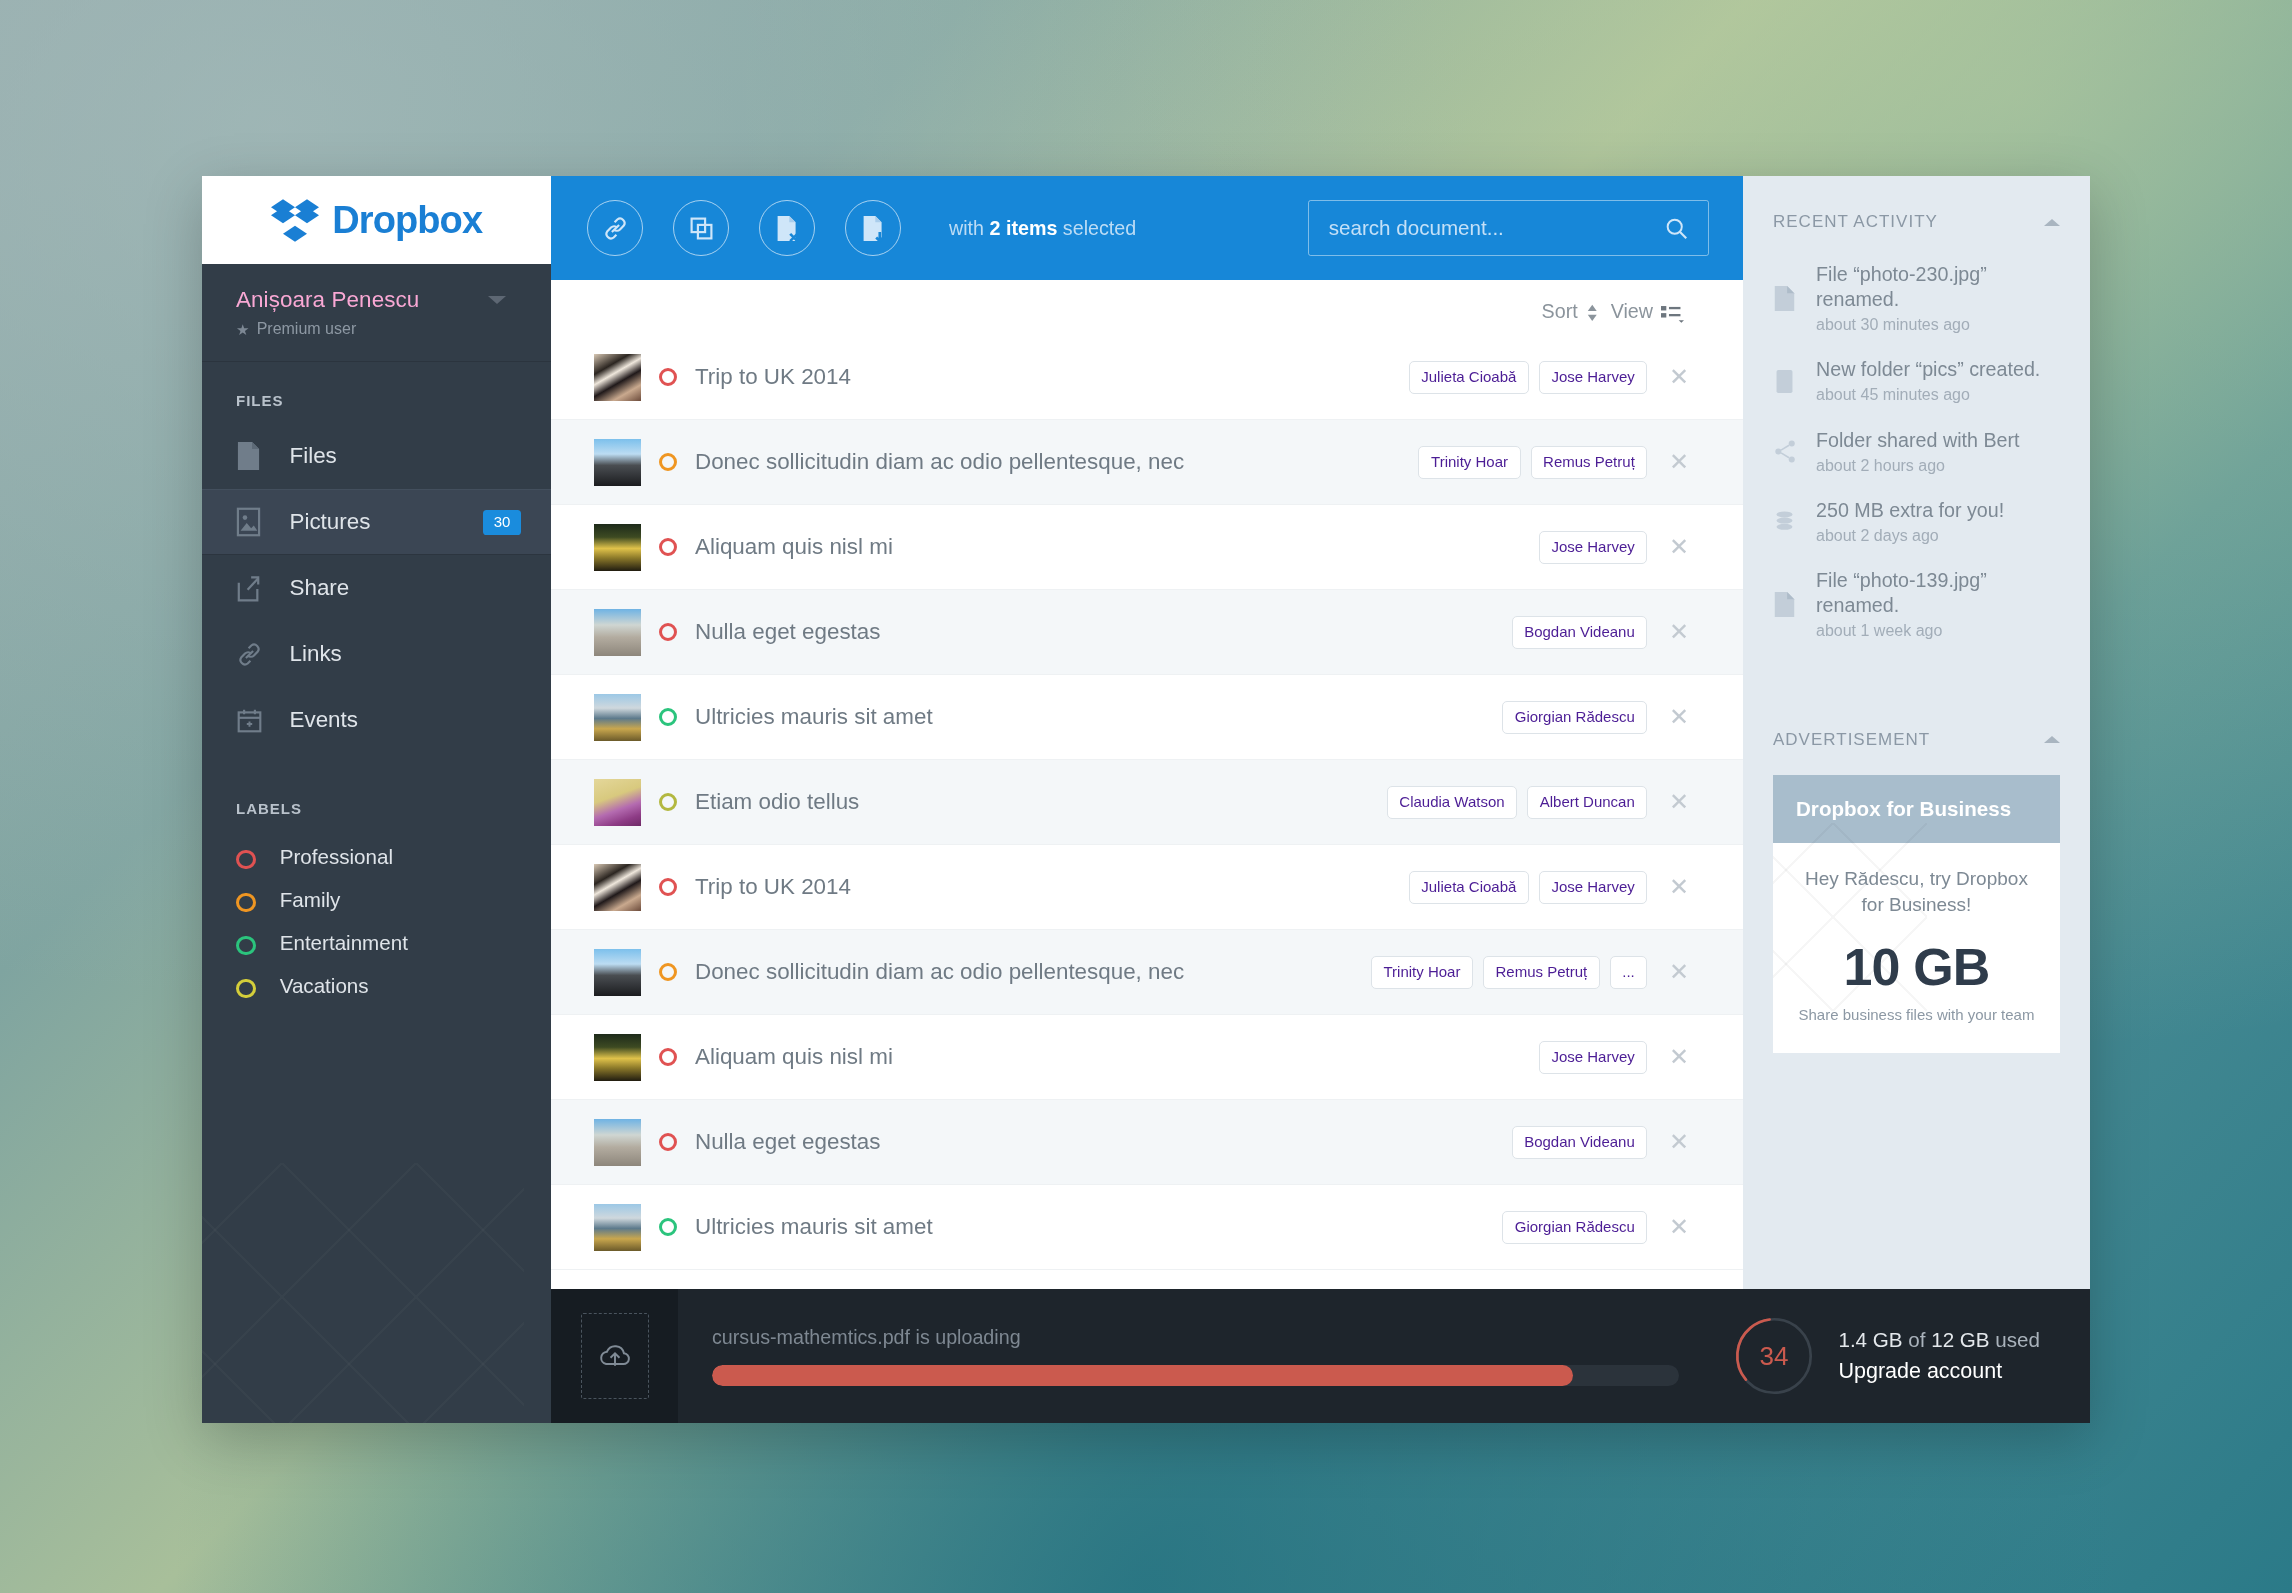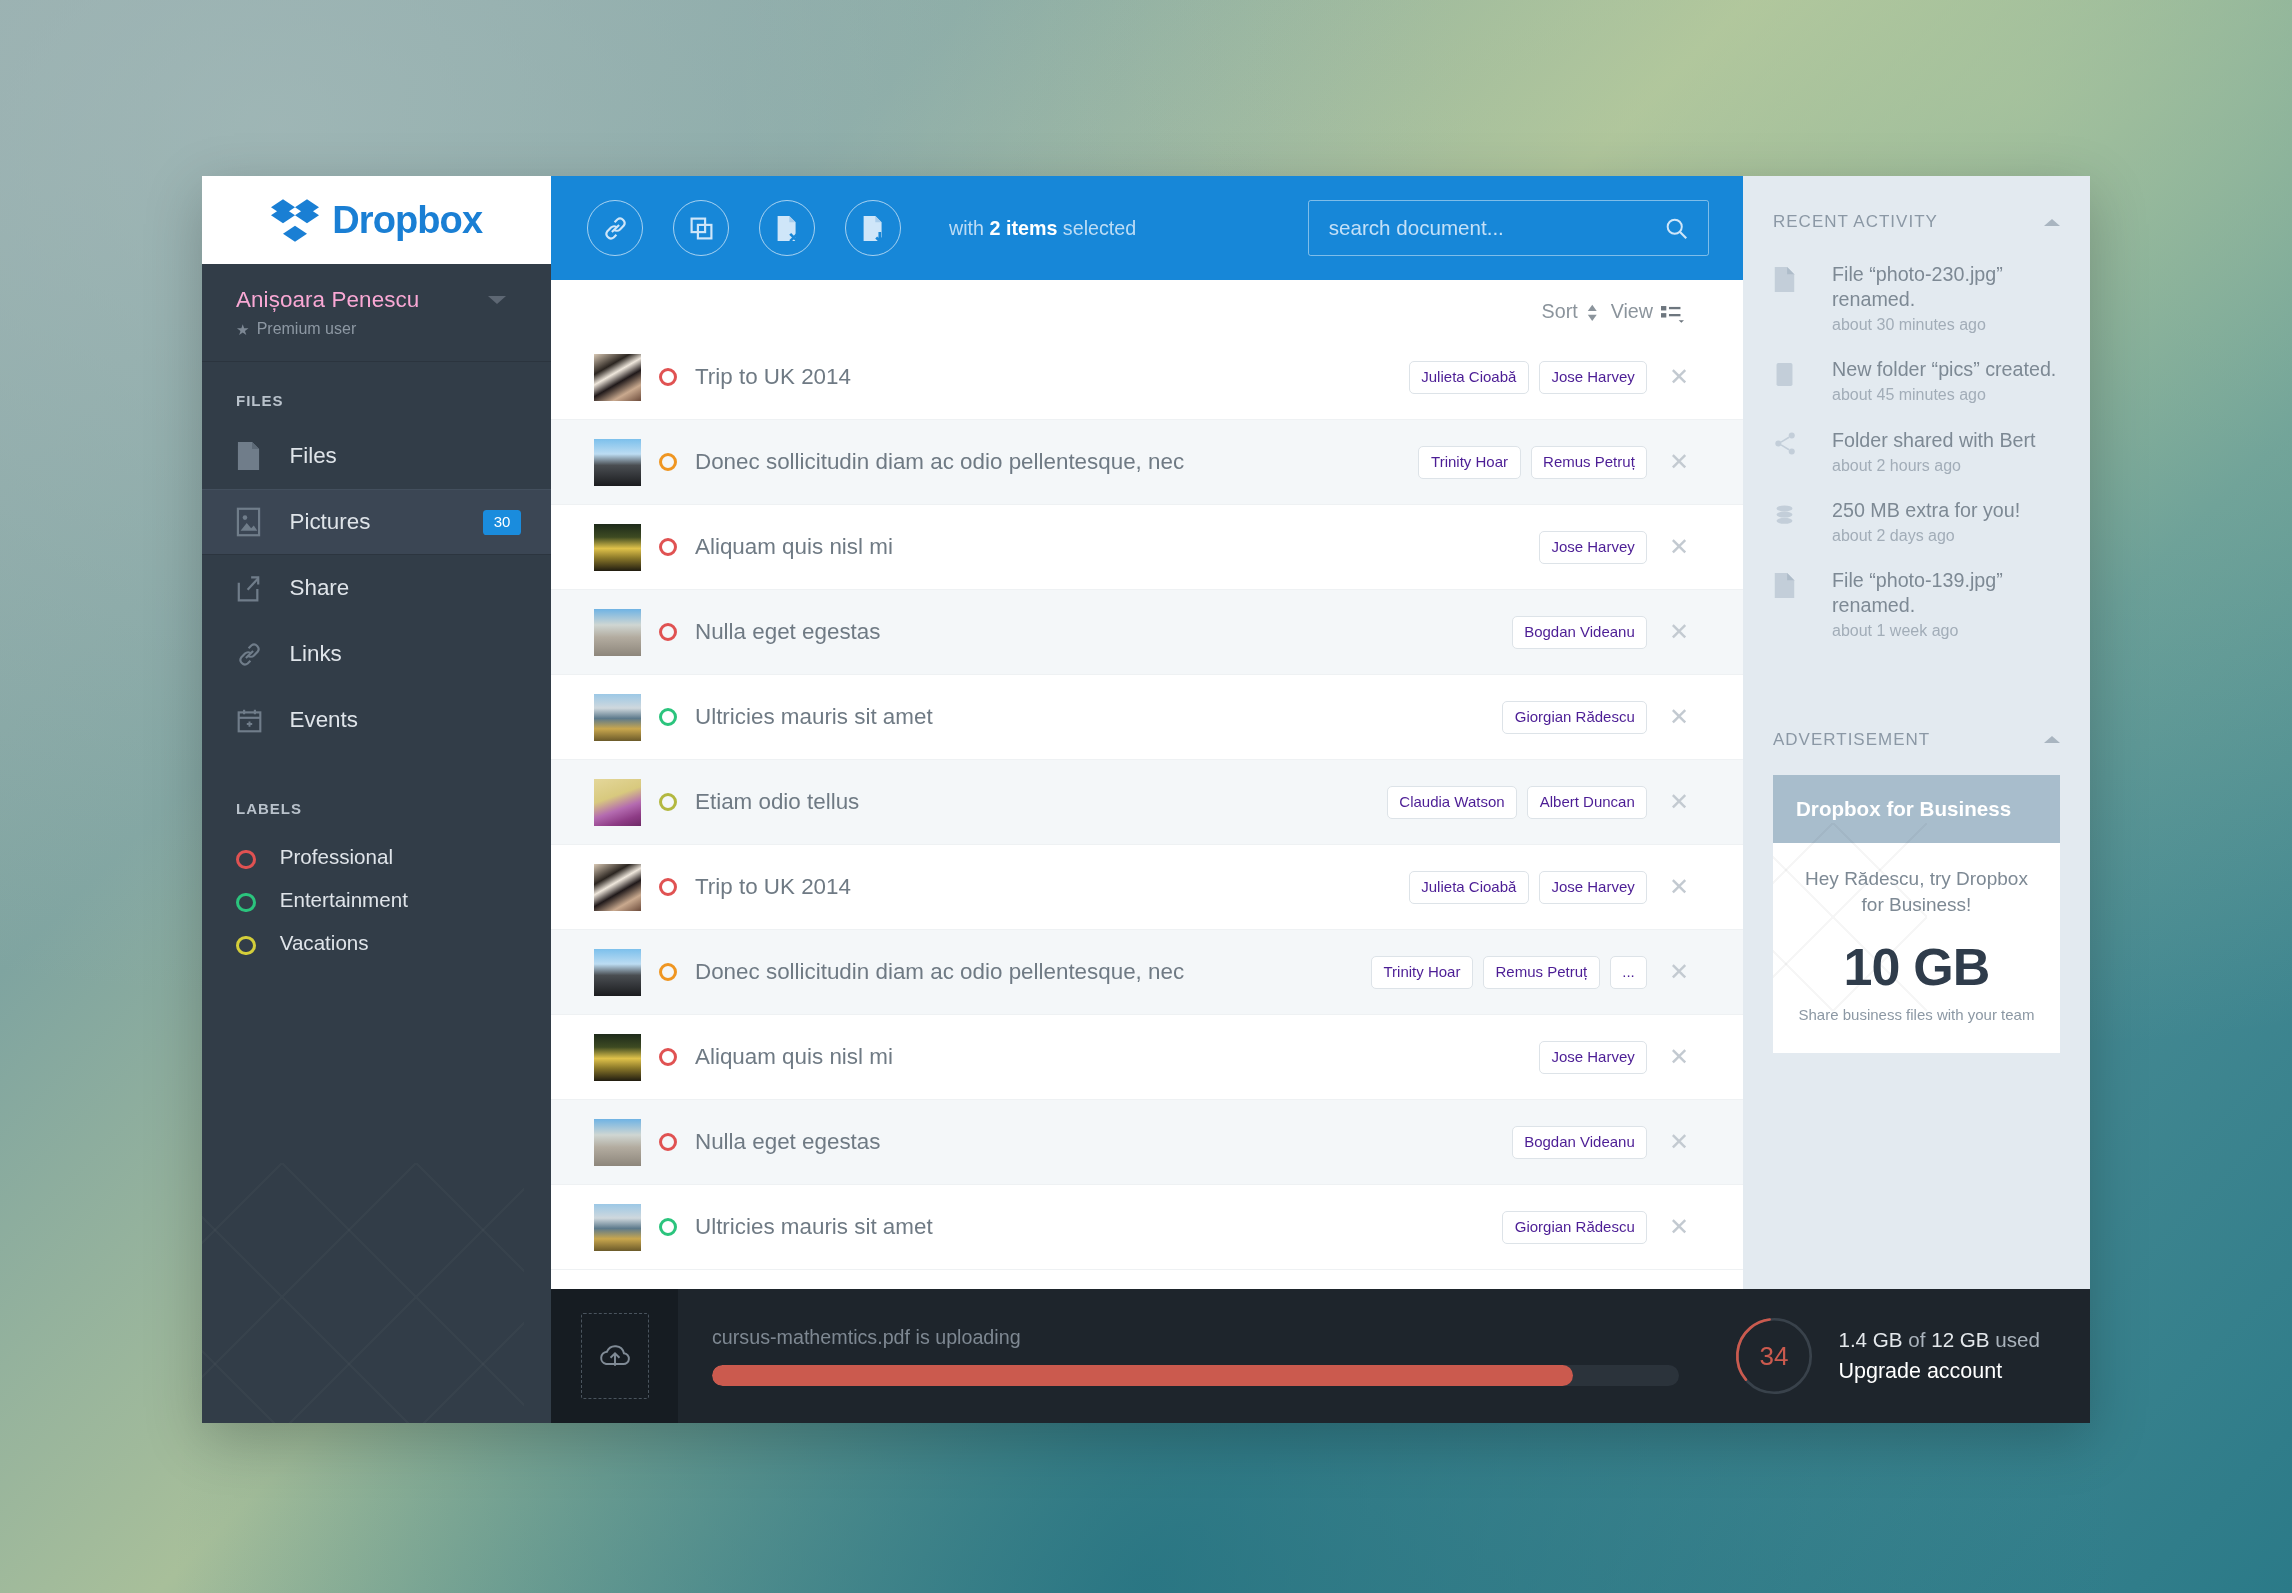--- a/index.html
+++ b/index.html
@@ -322,7 +322,7 @@
     border-right: 8px solid transparent;
     border-bottom: 7.2px solid #a9b5c0;
   }
-  .act-item { display: flex; gap: 32px; padding: 10.7px 0 12.5px 0; }
+  .act-item { display: flex; gap: 16px; padding: 10.7px 0 12.5px 0; align-items: center; }
   .act-icon { width: 27px; flex-shrink: 0; padding-top: 3.6px; }
   .act-title { color: #7d8994; font-size: 19.7px; line-height: 1.25; }
   .act-time { color: #a2adb8; font-size: 16px; margin-top: 4.5px; }

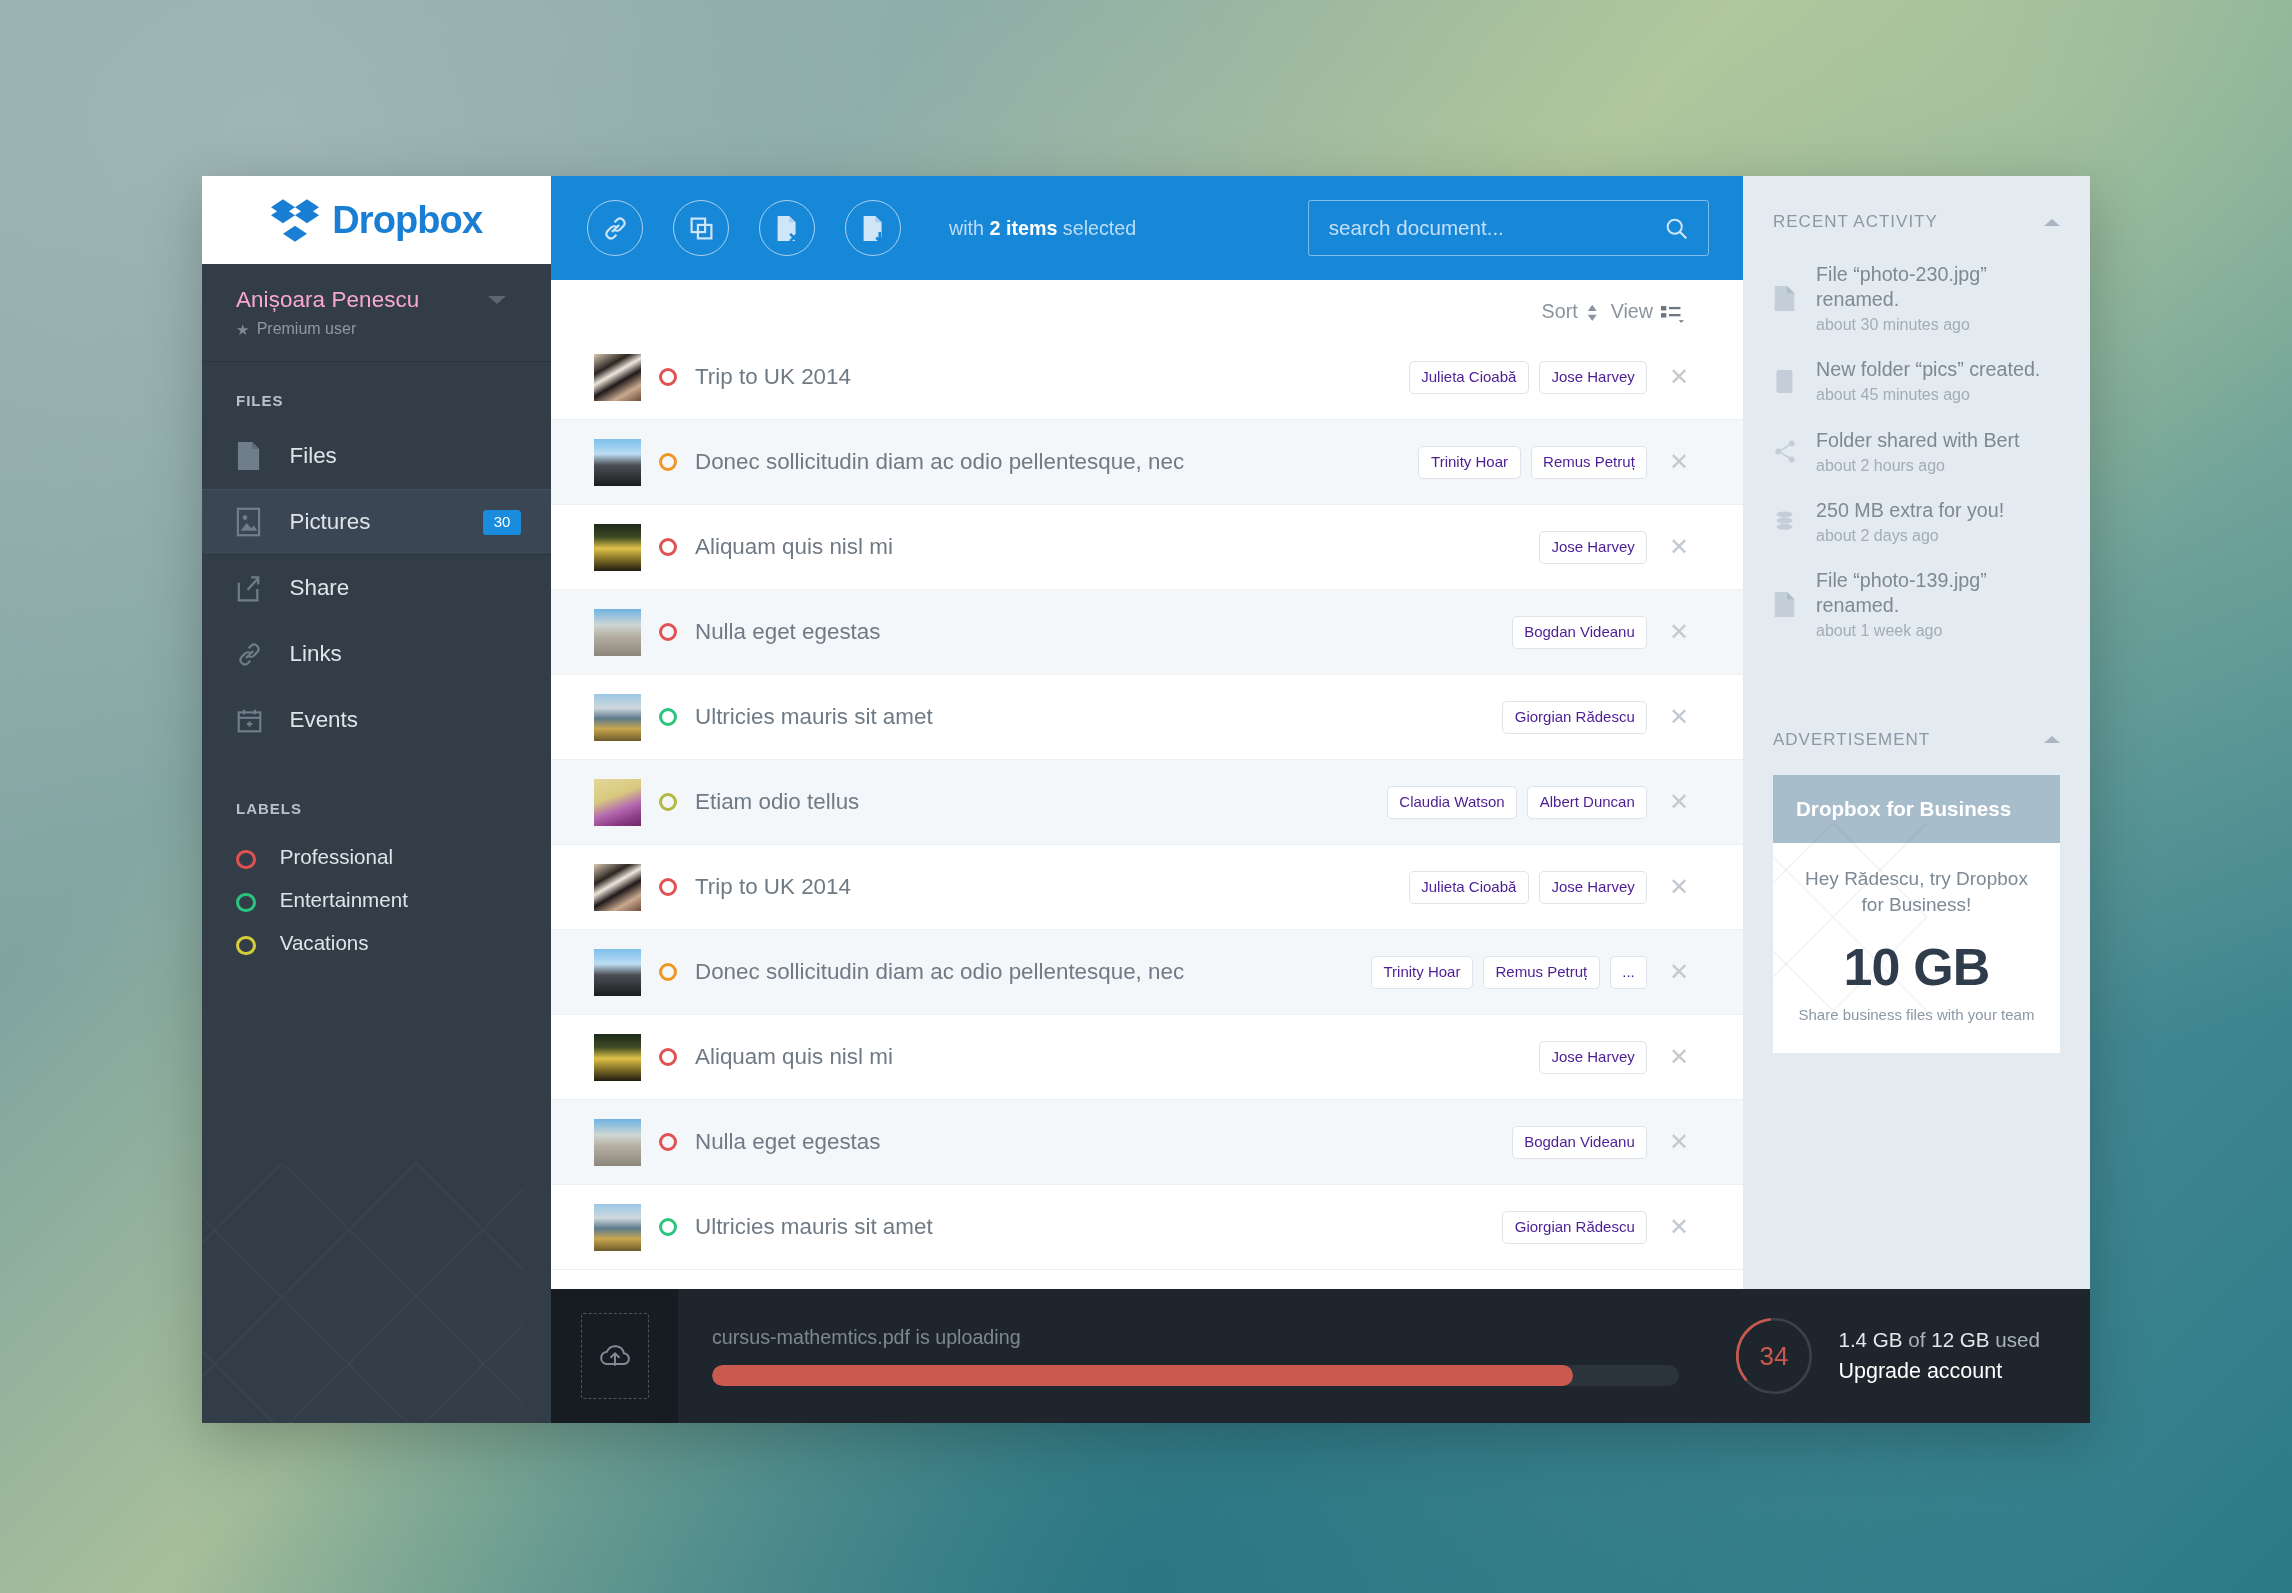--- a/index.html
+++ b/index.html
@@ -522,6 +522,10 @@
     <div class="label-item">
       <span class="ring" style="border-color:#e05252"></span>
       <span>Professional</span>
+    </div>
+    <div class="label-item">
+      <span class="ring" style="border-color:#ef9622"></span>
+      <span>Family</span>
     </div>
     <div class="label-item">
       <span class="ring" style="border-color:#2bc47d"></span>

